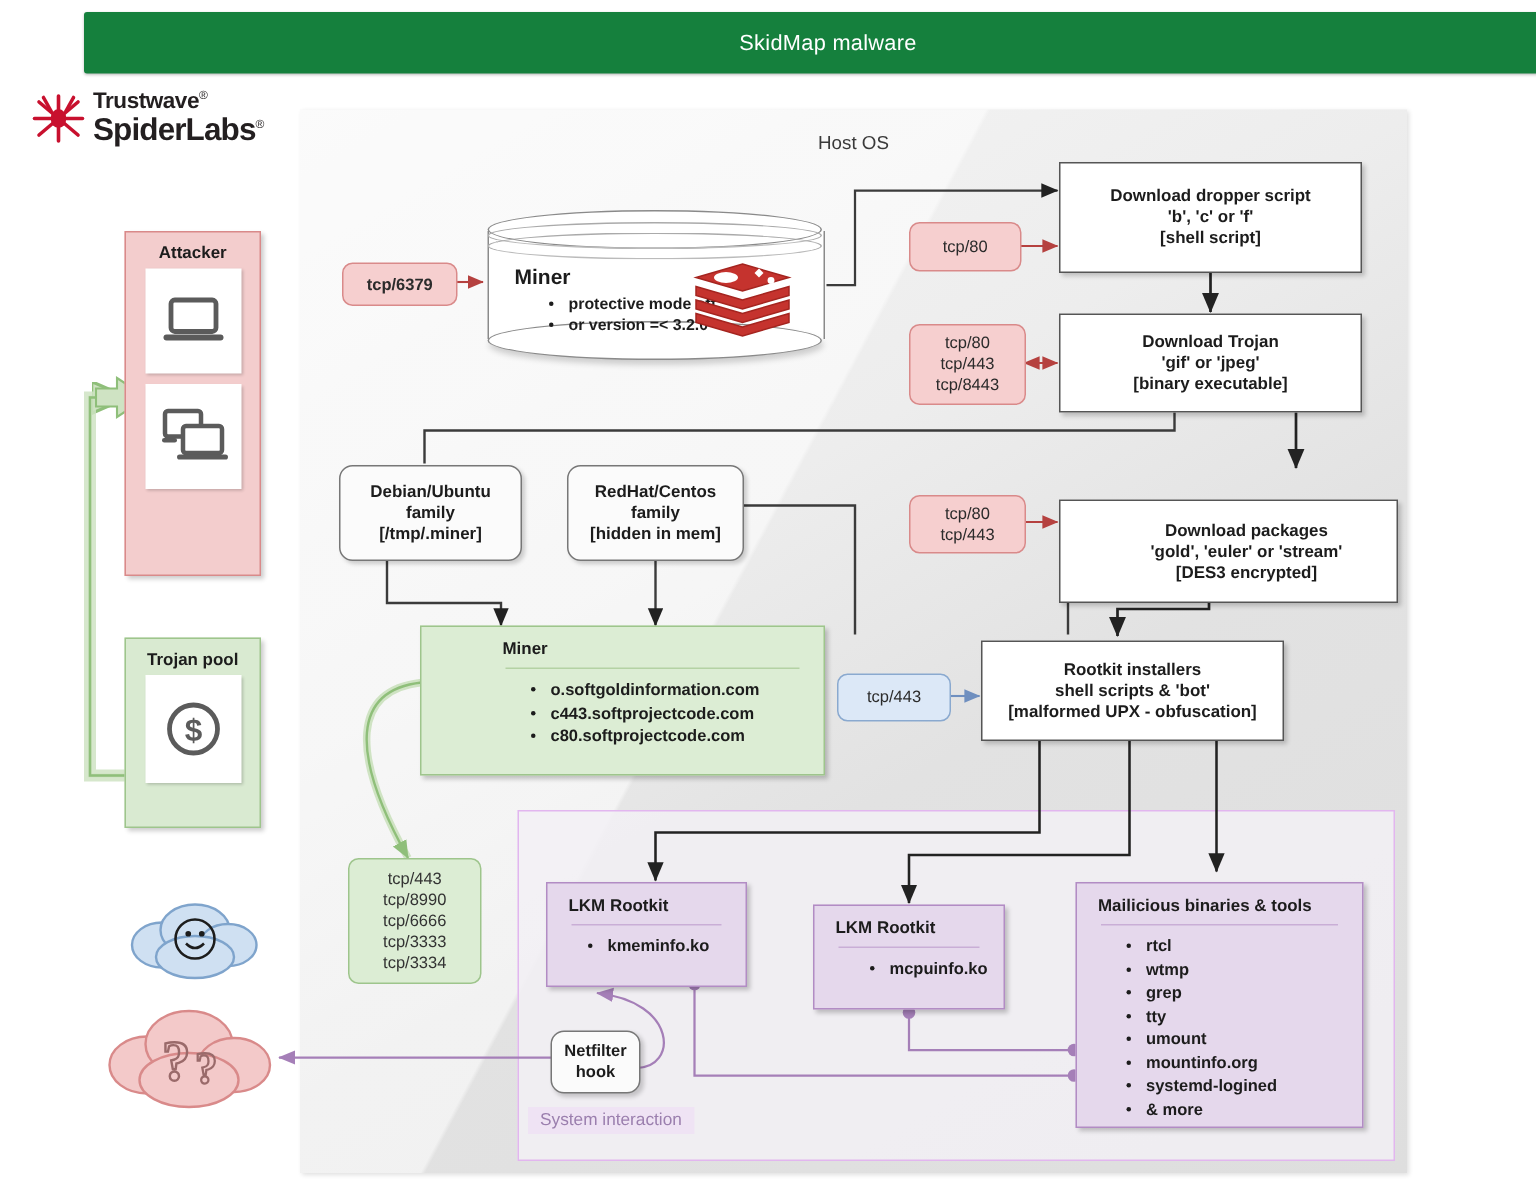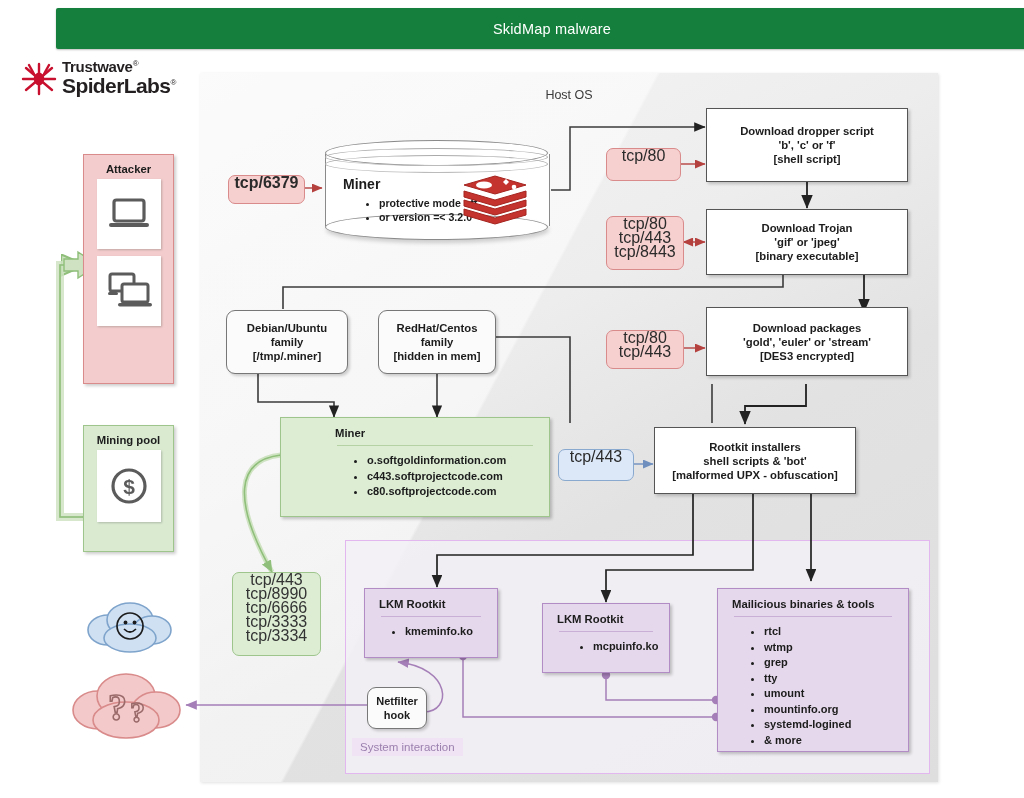--- a/index.html
+++ b/index.html
@@ -64,8 +64,8 @@
   }
   .badge{
     position:absolute;border-radius:7px;
-    display:flex;align-items:flex-start;justify-content:center;text-align:center;
-    font-size:16px;line-height:14px;color:#2b2b2b;
+    display:flex;align-items:center;justify-content:center;text-align:center;
+    font-size:11px;line-height:14px;color:#2b2b2b;
   }
   .badge.pink{background:#f6cfcf;border:1.2px solid #d98a8a;}
   .badge.blue{background:#dce8f7;border:1.2px solid #8aa9cf;}

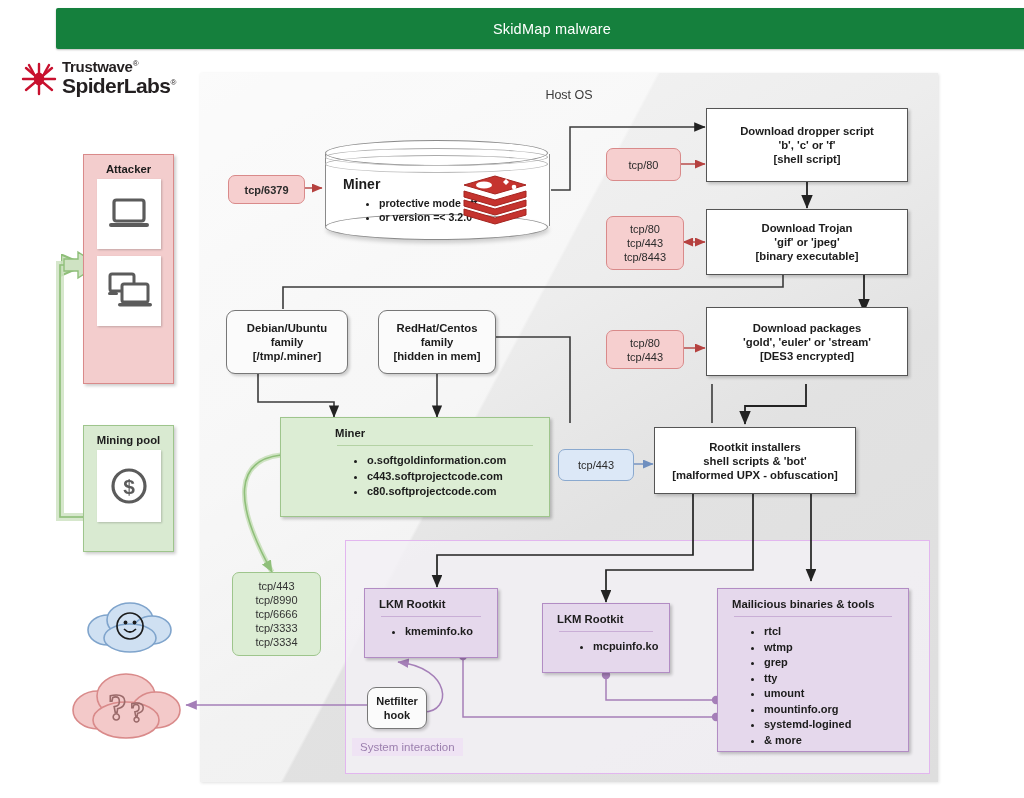--- a/index.html
+++ b/index.html
@@ -379,7 +379,7 @@
 [binary executable]</span>
   </div>
 
-  <div class="wbox" style="left:706px;top:307px;width:200px;height:67px;">
+  <div class="wbox" style="left:706px;top:333px;width:200px;height:67px;padding-left:24px;">
     <span class="lbl-multi">Download packages
 'gold', 'euler' or 'stream'
 [DES3 encrypted]</span>

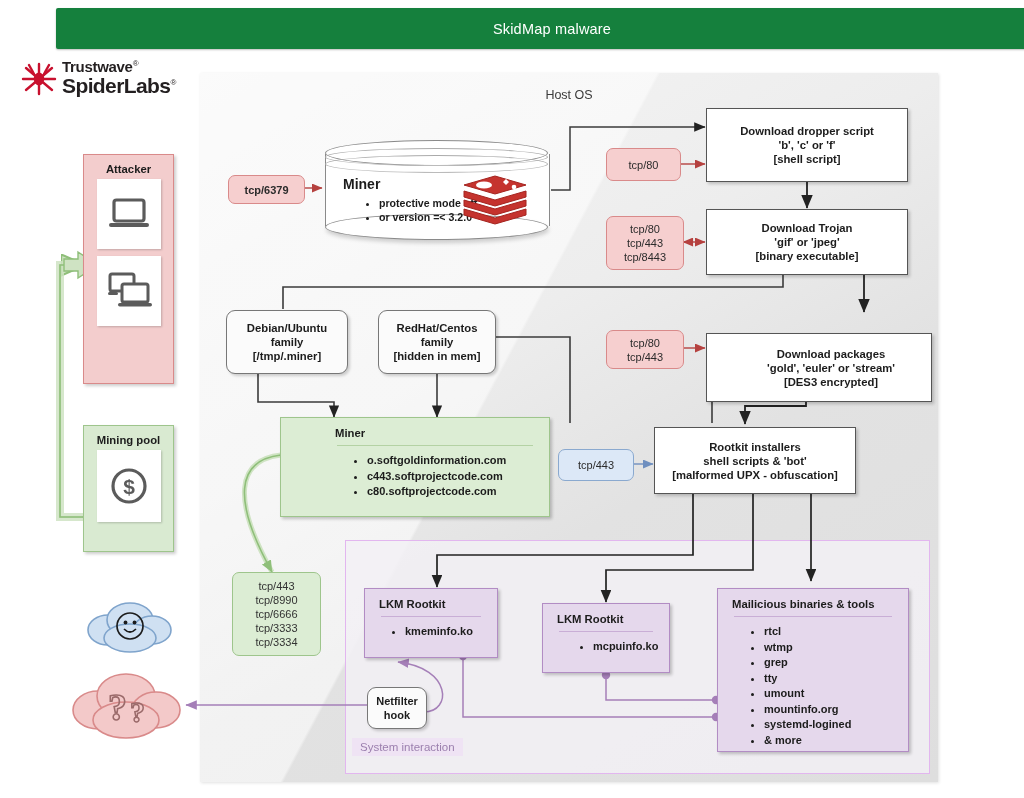--- a/index.html
+++ b/index.html
@@ -273,7 +273,7 @@
   </div>
 
   <div class="actor grn" style="left:83px;top:425px;width:89px;height:125px;">
-    <div class="cap">Mining pool</div>
+    <div class="cap">Trojan pool</div>
     <div class="iconcard" style="width:64px;height:72px;">
       <svg width="46" height="46" viewBox="0 0 46 46">
         <circle cx="23" cy="23" r="16" fill="none" stroke="#5b5b5b" stroke-width="3.2"></circle>

